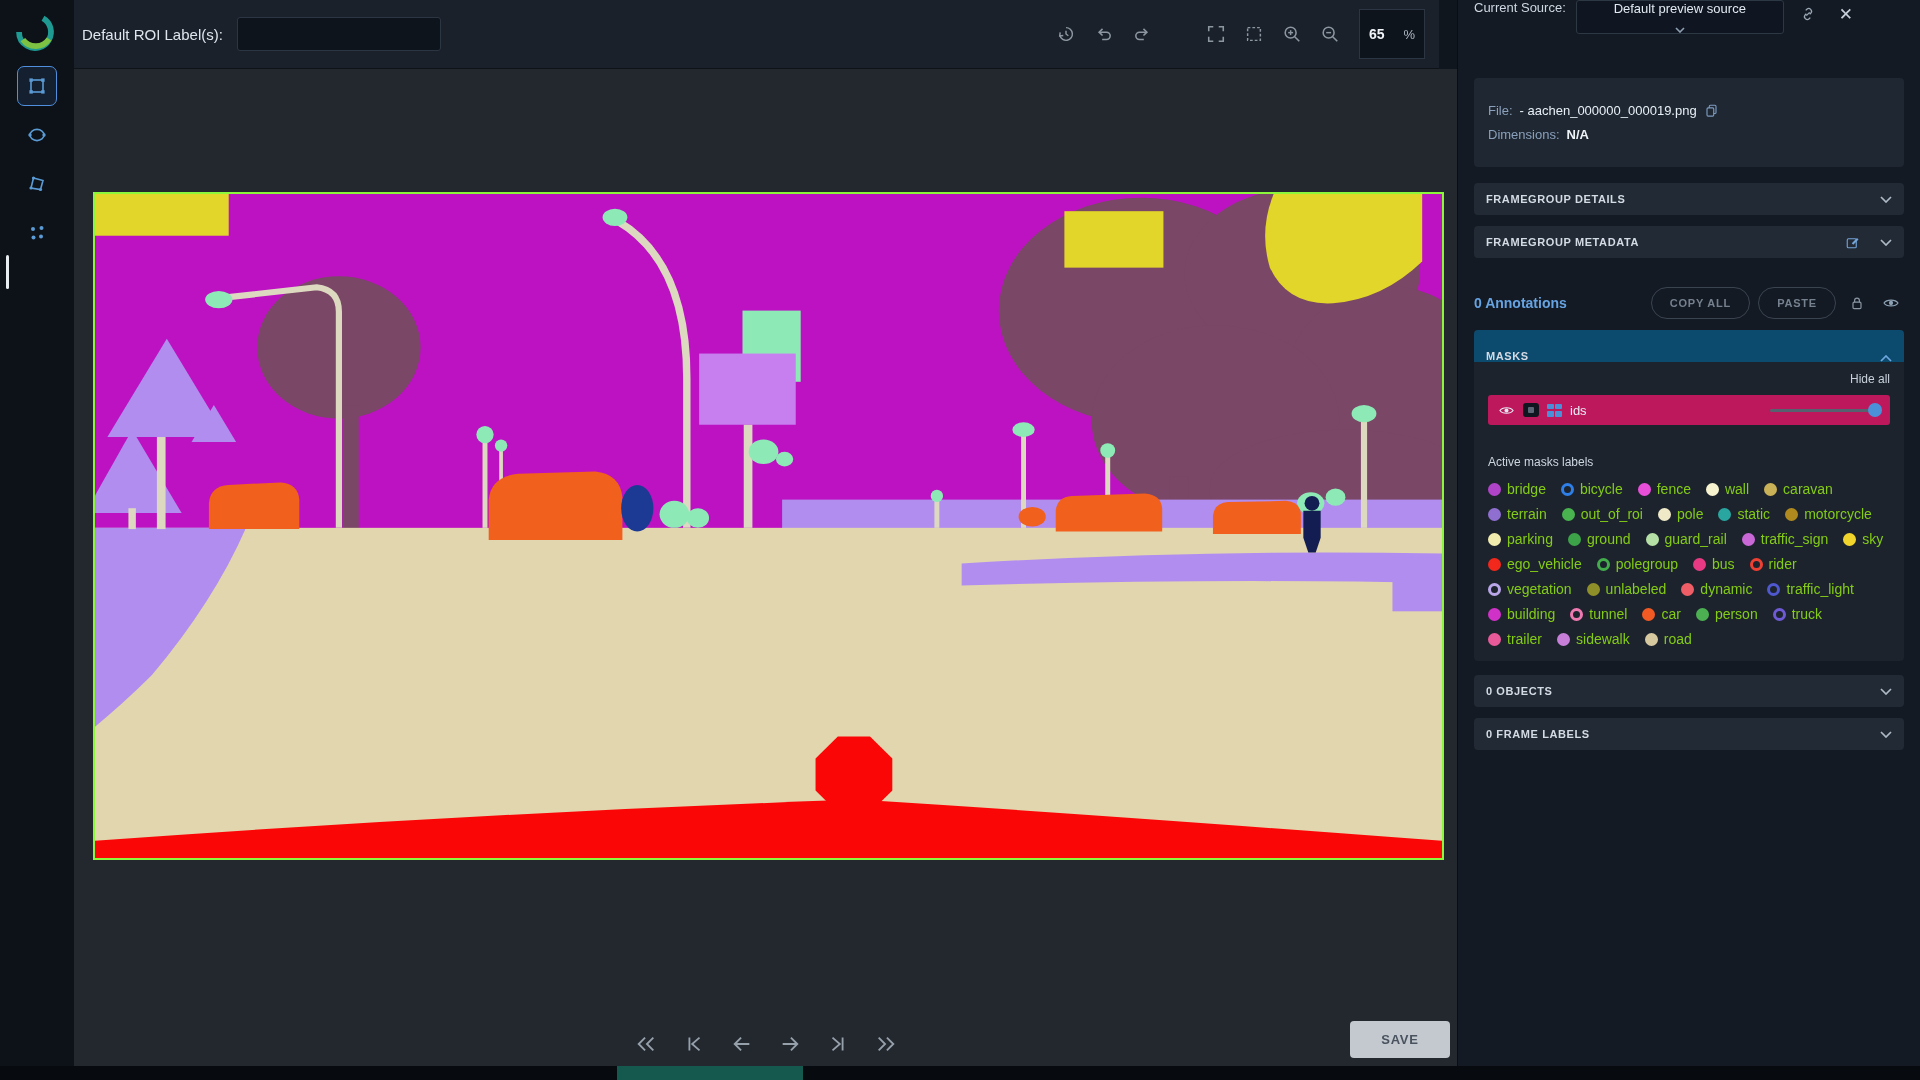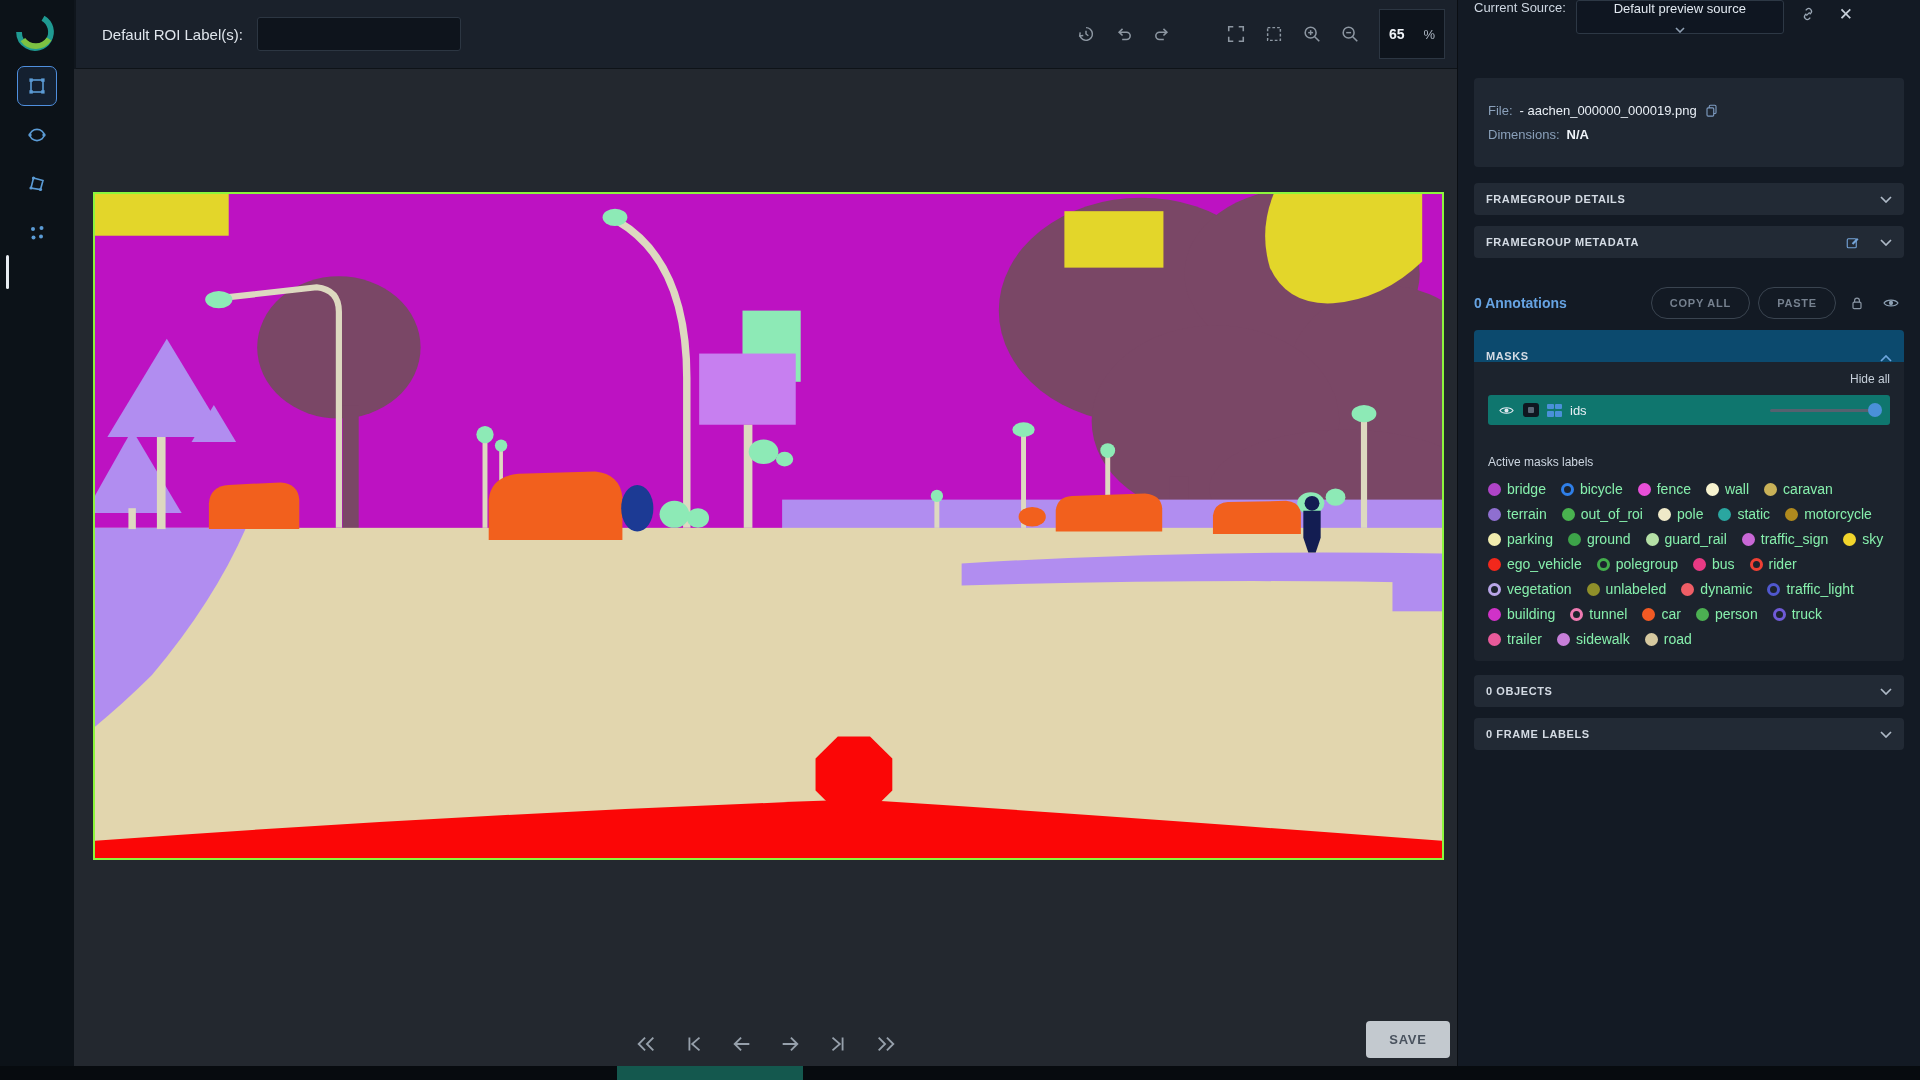--- a/index.html
+++ b/index.html
@@ -16,7 +16,7 @@
   .tool-btn.selected { border:1.5px solid #4f8fde; background:rgba(79,143,222,.12); }
 
   
-  .topbar { position:absolute; left:76px; top:0; width:1383px; height:69px; background:#1a212b;
+  .topbar { position:absolute; left:56px; top:0; width:1383px; height:69px; background:#1a212b;
     display:flex; align-items:center; padding:0 14px 0 26px; border-bottom:1px solid #0e1318; z-index:4; }
   .roi-label { font-size:15px; color:#dfe5ec; white-space:nowrap; }
   .roi-input { margin-left:14px; width:204px; height:34px; background:#0e141c; border:1px solid #2c3642;

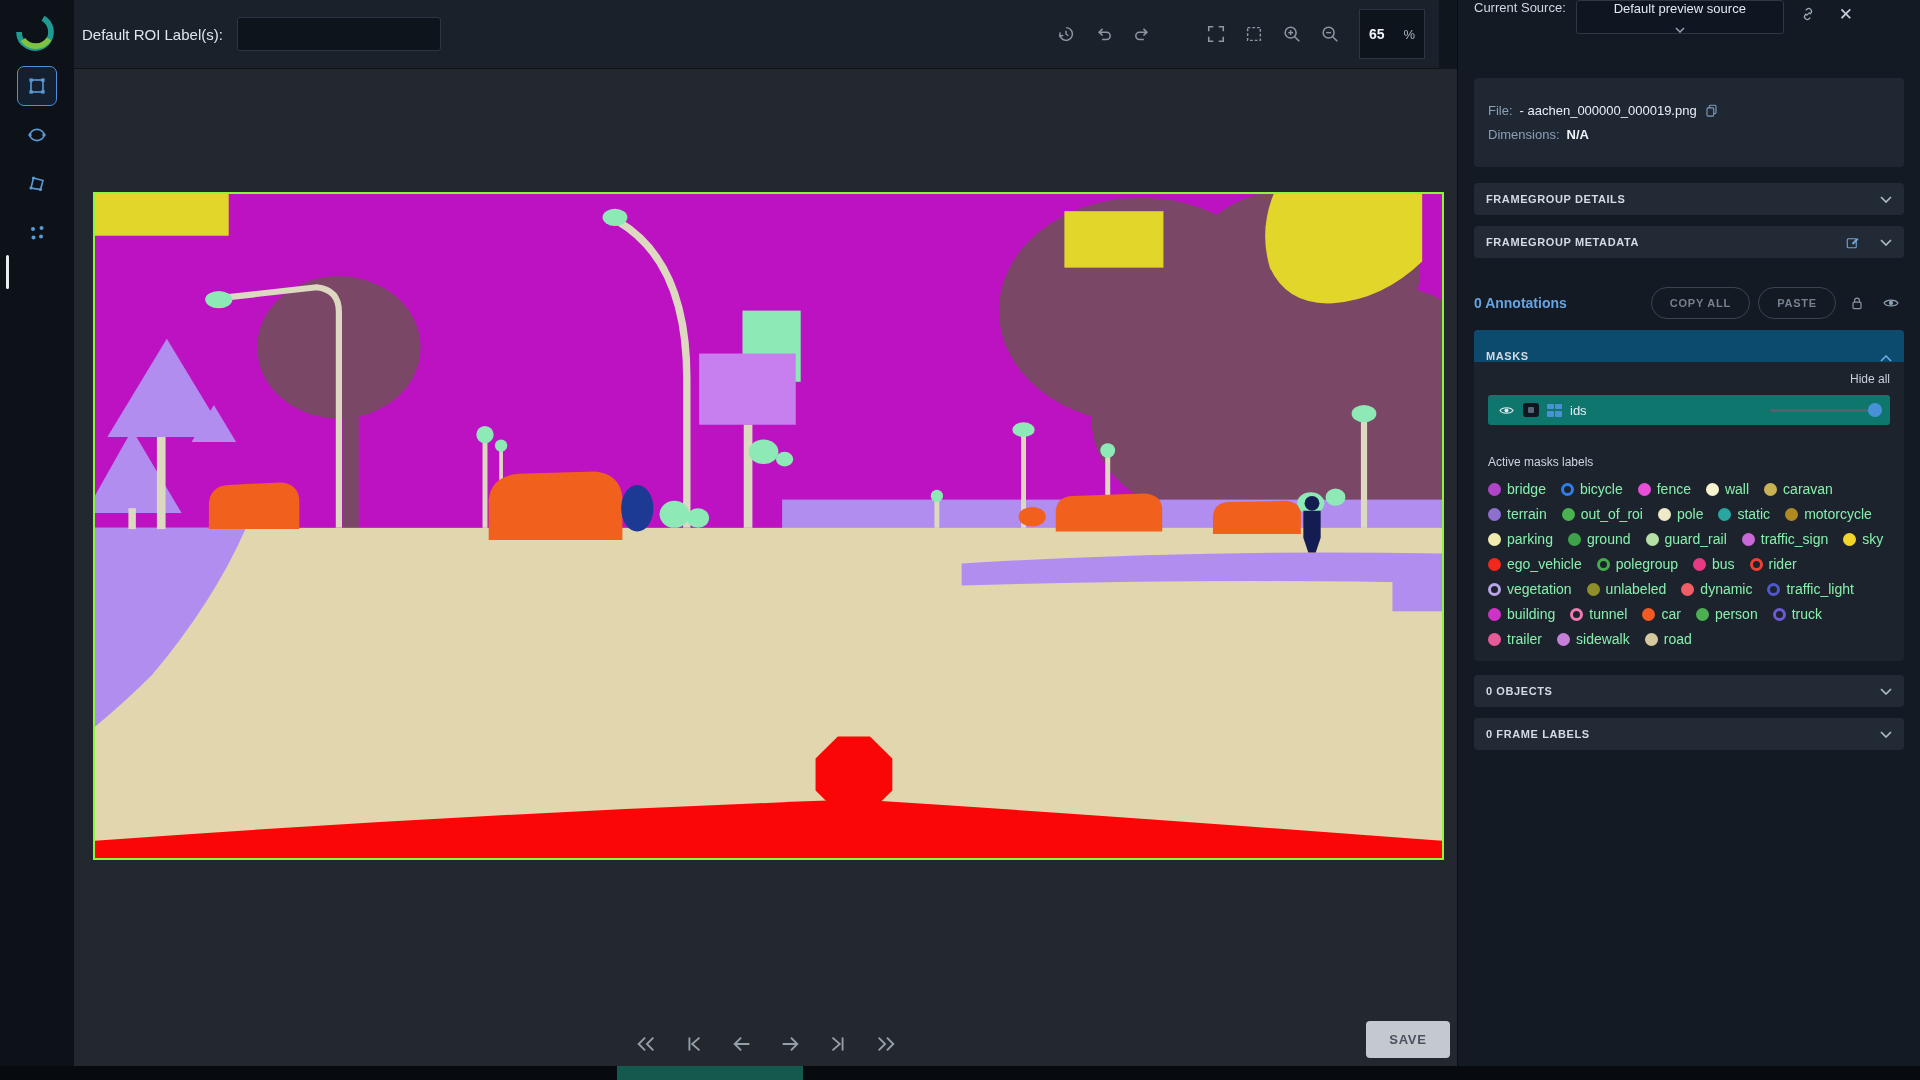--- a/index.html
+++ b/index.html
@@ -58,7 +58,7 @@
   .masks-head { height:32px; background:#0c4a6e; border-radius:4px 4px 0 0; display:flex; align-items:flex-end;
     padding:0 12px; }
   .hide-all { text-align:right; padding:10px 14px 0; font-size:12px; color:#c7d0db; }
-  .ids-row { margin:9px 14px 0; height:30px; background:#0f766e; border-radius:3px; display:flex;
+  .ids-row { margin:9px 14px 0; height:30px; background:#be185d; border-radius:3px; display:flex;
     align-items:center; gap:8px; padding:0 10px; }
   .ids-label { font-size:13px; color:#e8eef5; }
   .mask-sq { width:16px; height:14px; background:#0f1620; border-radius:3px; display:flex; align-items:center; justify-content:center; }

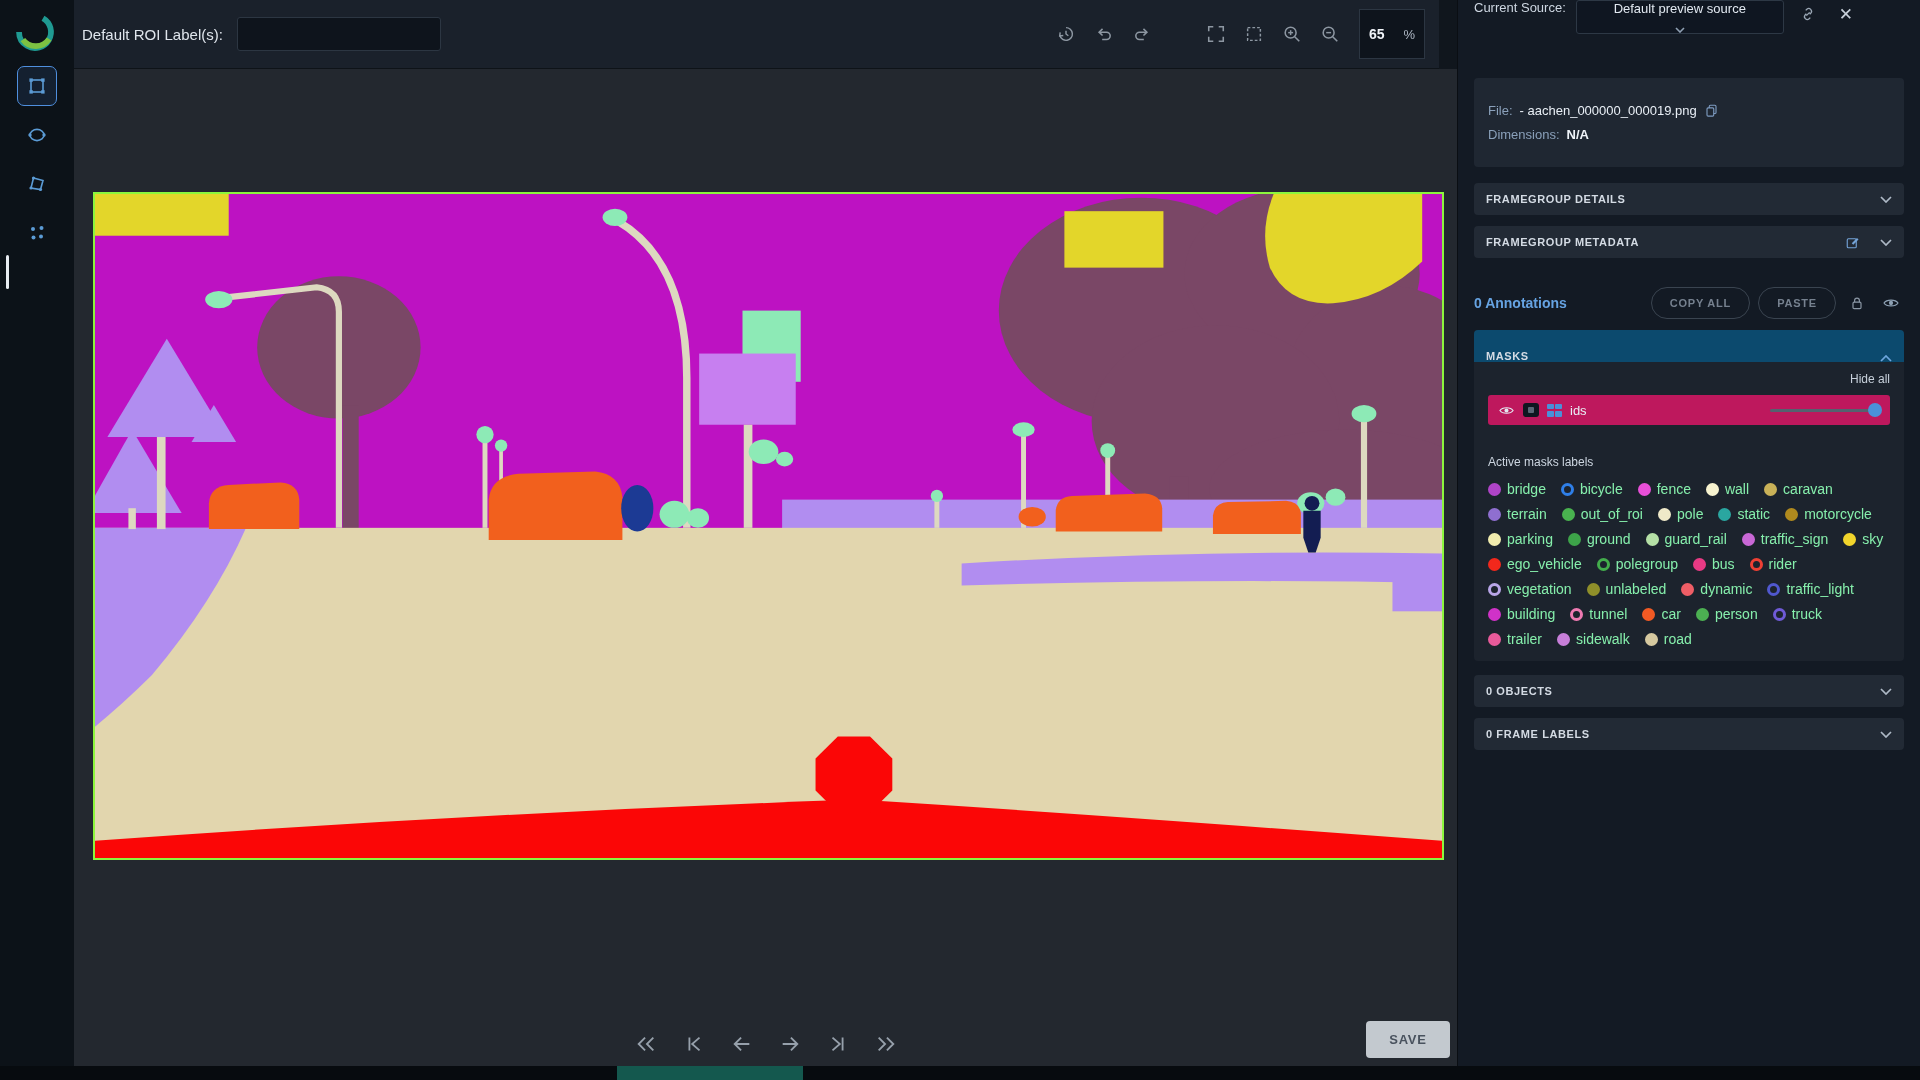--- a/index.html
+++ b/index.html
@@ -71,7 +71,7 @@
   .active-title { margin:30px 14px 0; font-size:12px; font-weight:normal; color:#ccd5e0; }
   .chips { margin:12px 14px 0; display:flex; flex-wrap:wrap; column-gap:15px; row-gap:9px; }
   .mask-chip { display:inline-flex; align-items:center; gap:6px; }
-  .mask-chip span.txt { font-size:14px; color:#86efac; }
+  .mask-chip span.txt { font-size:14px; color:#84cc16; }
   .mask-dot { width:13px; height:13px; border-radius:50%; border:2px solid transparent; }
 
   

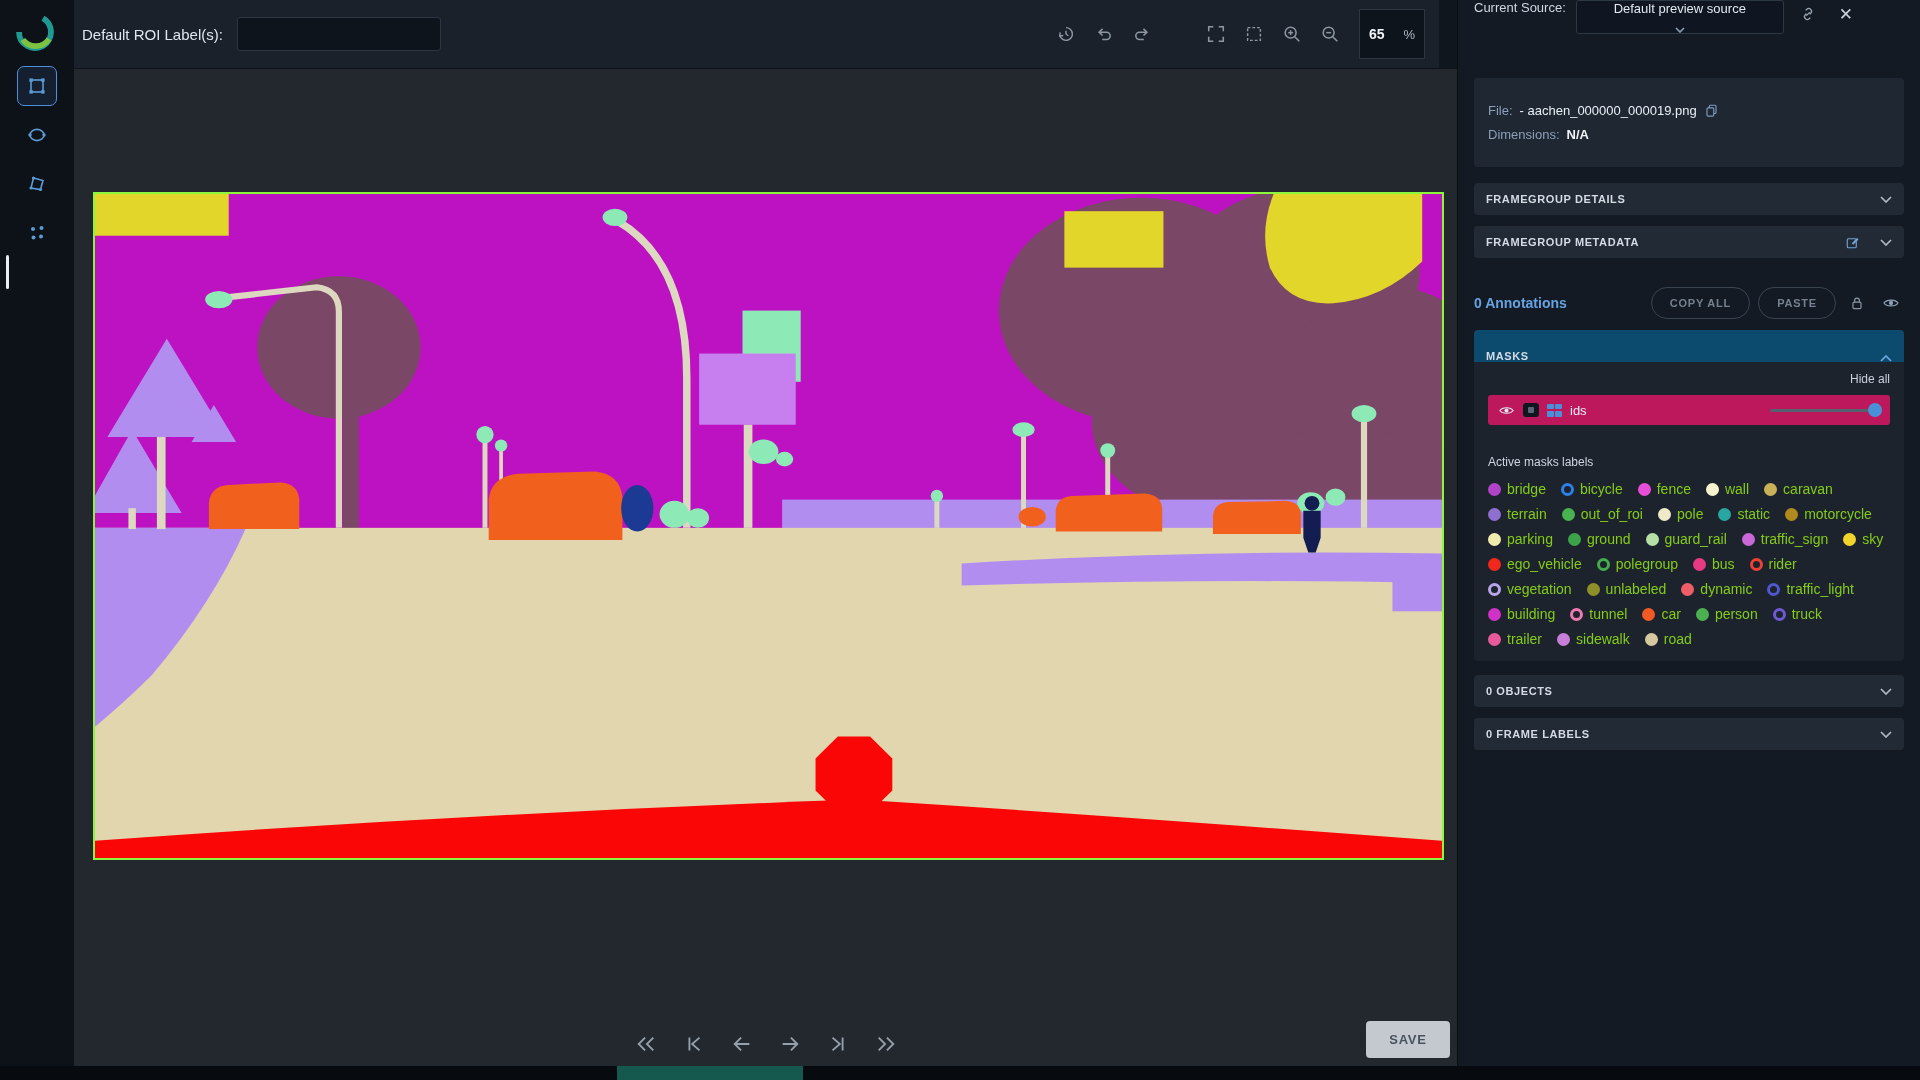--- a/index.html
+++ b/index.html
@@ -81,7 +81,7 @@
   .transport { position:absolute; left:0; top:947px; width:1383px; height:56px; display:flex;
     align-items:center; justify-content:center; gap:14px; color:#96a0ab; }
   .t-btn { width:34px; height:34px; display:flex; align-items:center; justify-content:center; border-radius:4px; }
-  .save-btn { position:absolute; right:7px; top:952px; width:84px; height:37px; background:#c3c9cf;
+  .save-btn { position:absolute; right:7px; top:952px; width:100px; height:37px; background:#c3c9cf;
     border:none; border-radius:4px; color:#49525e; font-size:13px; font-weight:bold; letter-spacing:.8px;
     font-family:inherit; }
 

